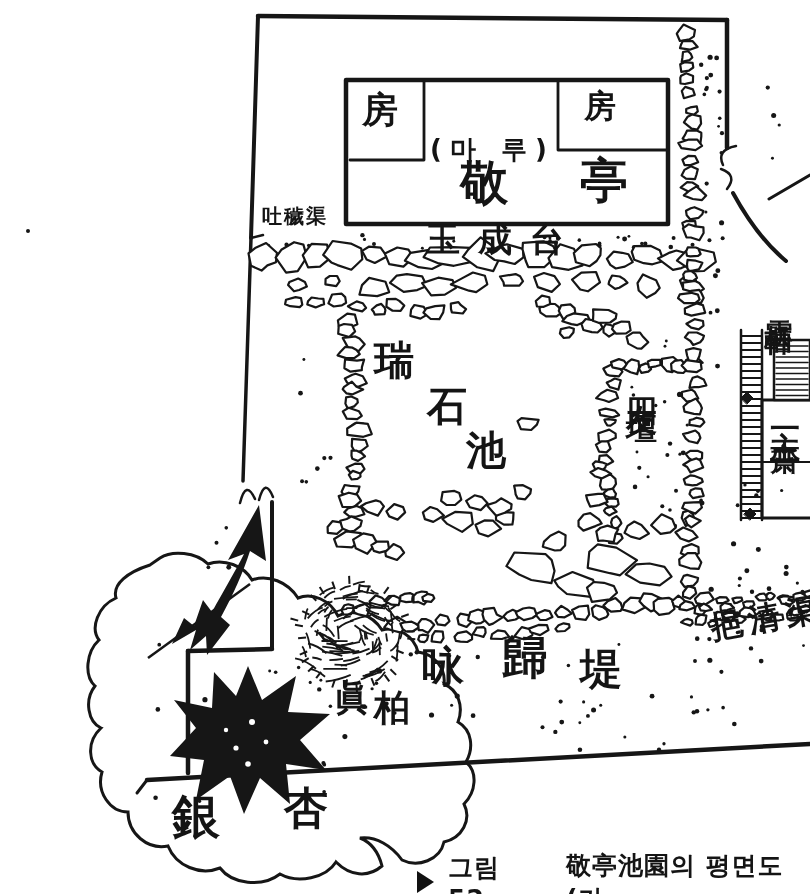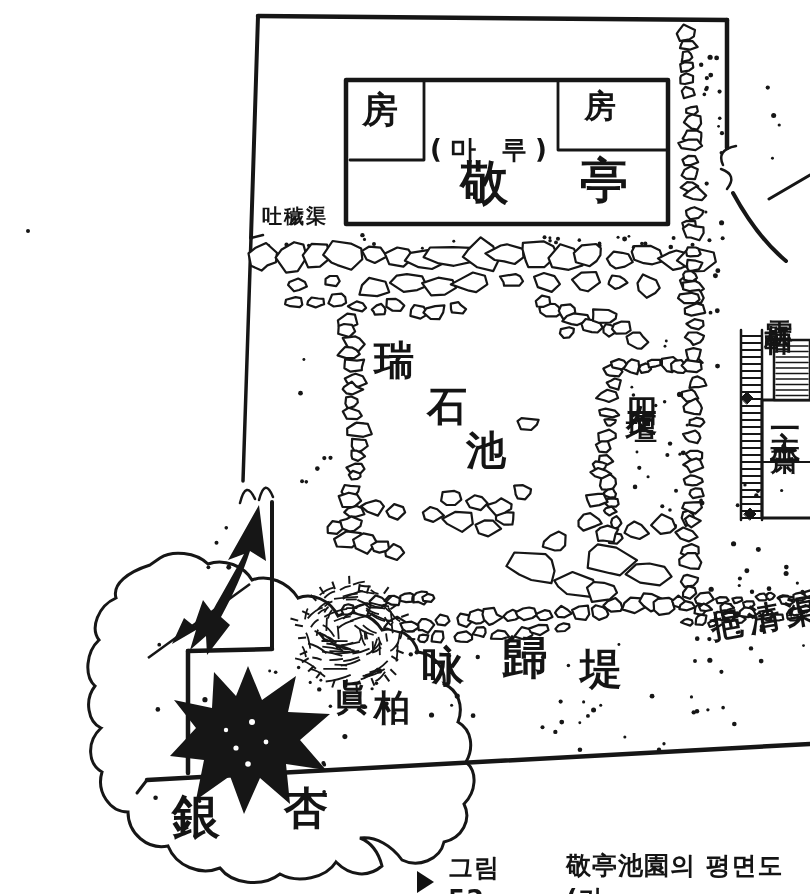--- a/index.html
+++ b/index.html
@@ -666,6 +666,7 @@
   <div class="lbl" style="left:430px;top:136px;font-size:26px;letter-spacing:8px;">(마 루)</div>
   <div class="lbl" style="left:460px;top:158px;font-size:48px;">敬</div>
   <div class="lbl" style="left:580px;top:156px;font-size:48px;">亭</div>
+  <div class="lbl" style="left:426px;top:222px;font-size:34px;letter-spacing:18px;">玉成台</div>
   <div class="lbl" style="left:374px;top:340px;font-size:40px;">瑞</div>
   <div class="lbl" style="left:427px;top:386px;font-size:40px;">石</div>
   <div class="lbl" style="left:466px;top:430px;font-size:40px;">池</div>

